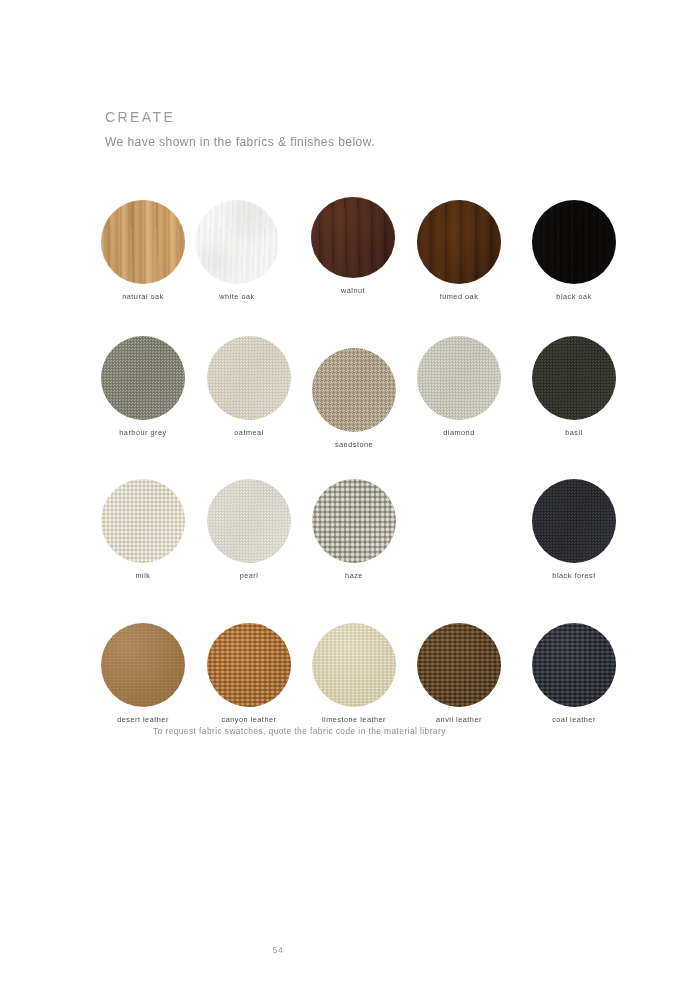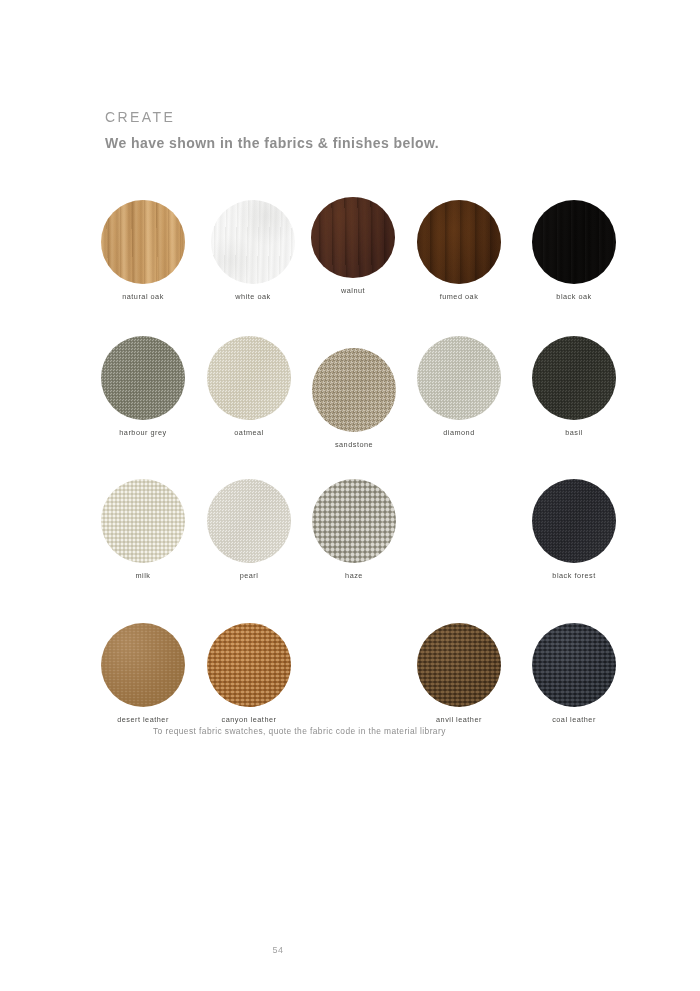--- a/index.html
+++ b/index.html
@@ -37,13 +37,12 @@
     line-height: 1;
   }
   .intro-line {
-    font-size: 14px;
+    font-size: 12px;
     letter-spacing: 0.45px;
     color: #8e8e8e;
     line-height: 1;
     margin: 0 0 13px 0;
     white-space: nowrap;
-    font-weight: bold;
   }
 
   

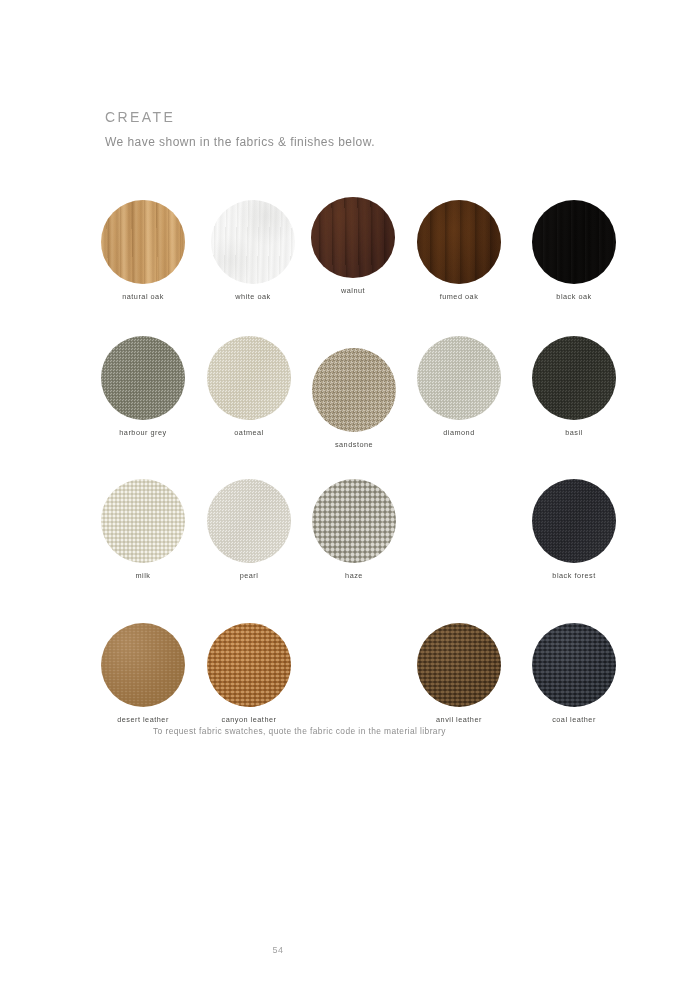--- a/index.html
+++ b/index.html
@@ -293,7 +293,7 @@
       <div class="label">natural oak</div>
     </div>
 
-    <div class="swatch" style="left:200px; top:200px;">
+    <div class="swatch" style="left:184px; top:200px;">
       <div class="disc-wrap">
         <div class="disc">
           <div class="tex tex-white-oak"></div>

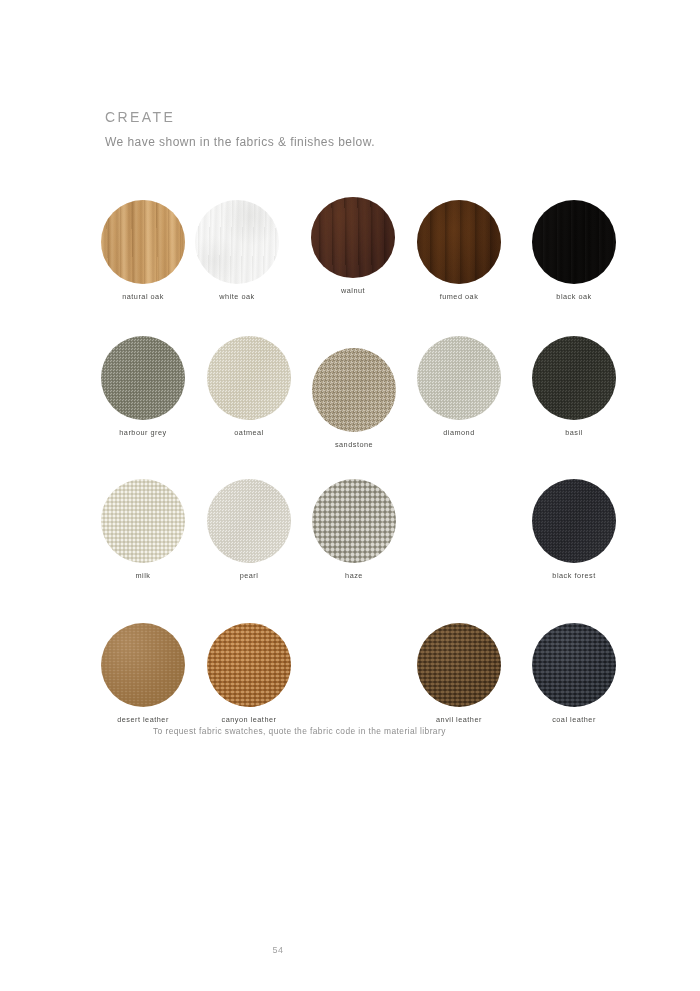--- a/index.html
+++ b/index.html
@@ -429,6 +429,14 @@
       <div class="label">desert leather</div>
     </div>
 
+    <div class="swatch" style="left:301px; top:623px;">
+      <div class="disc-wrap">
+        <div class="disc">
+          <div class="tex tex-limestone-leather grain-fine"></div>
+        </div>
+      </div>
+      <div class="label">limestone leather</div>
+    </div>
 
     <div class="swatch" style="left:406px; top:623px;">
       <div class="disc-wrap">

